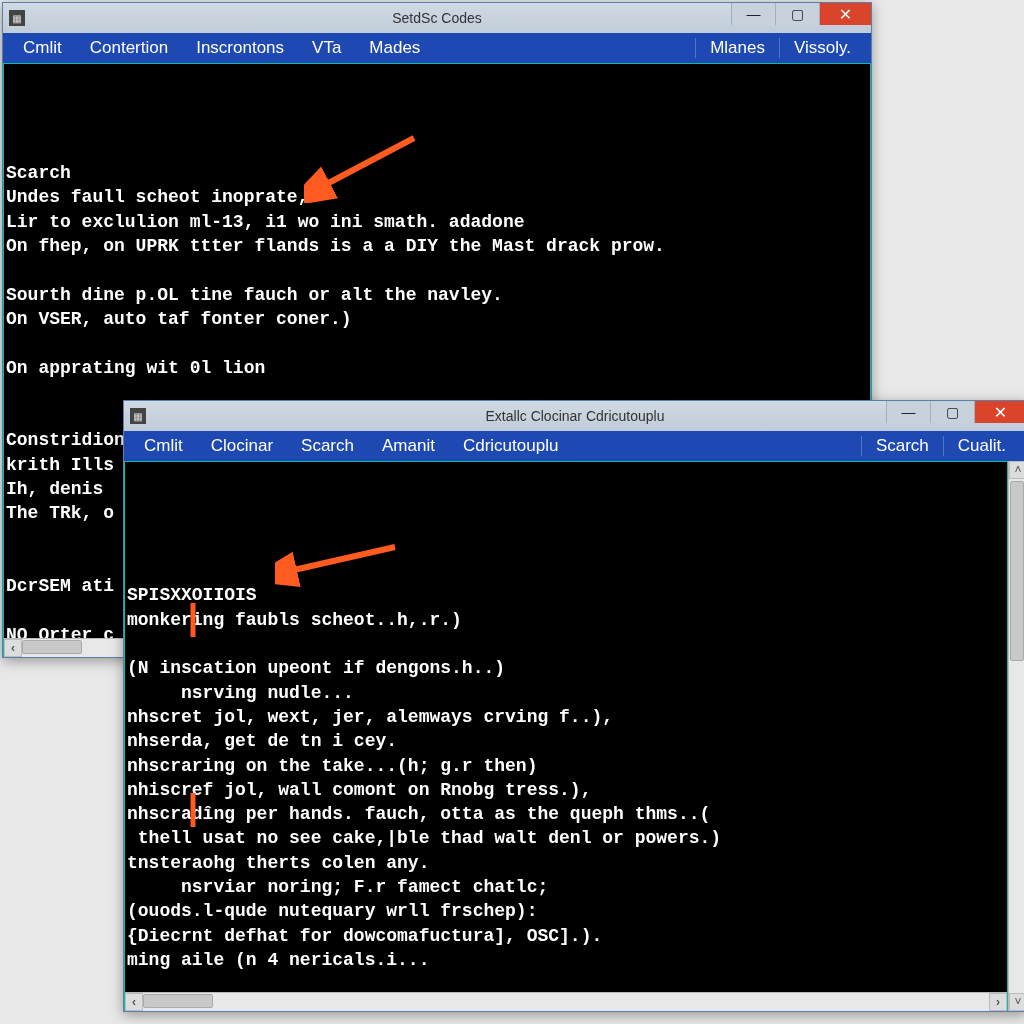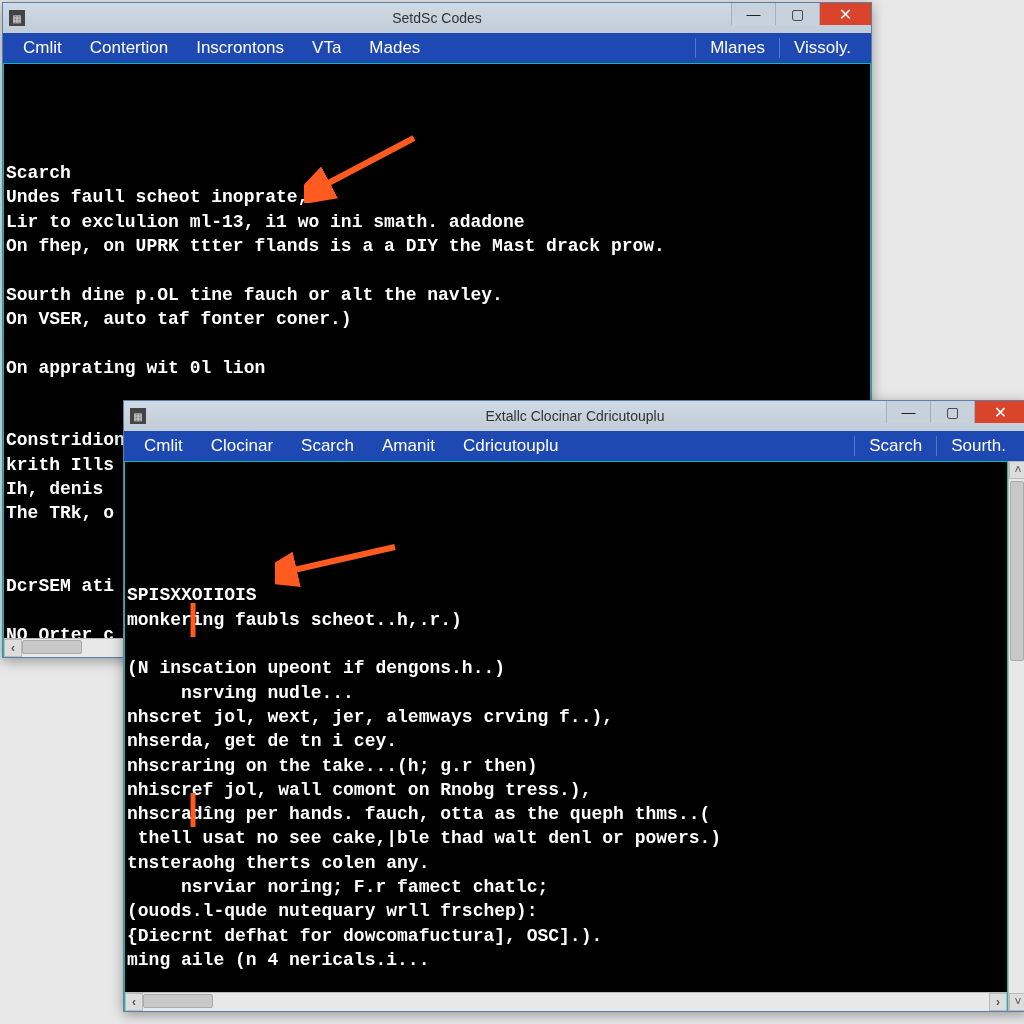--- a/index.html
+++ b/index.html
@@ -214,7 +214,7 @@
     <span class="spacer"></span>
     <div class="right">
       <span class="mitem">Scarch</span>
-      <span class="mitem">Sourth.</span>
+      <span class="mitem">Cualit.</span>
     </div>
   </div>
   <div class="body-row">

